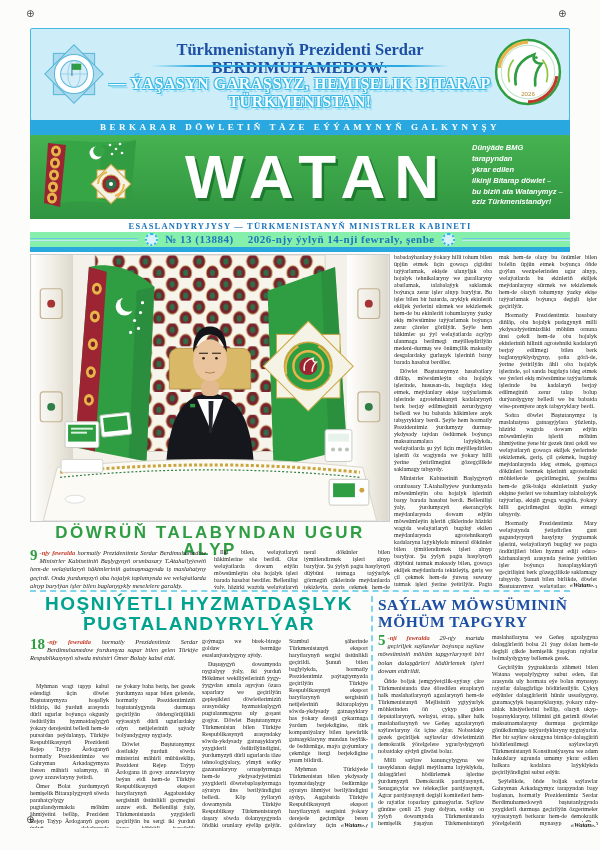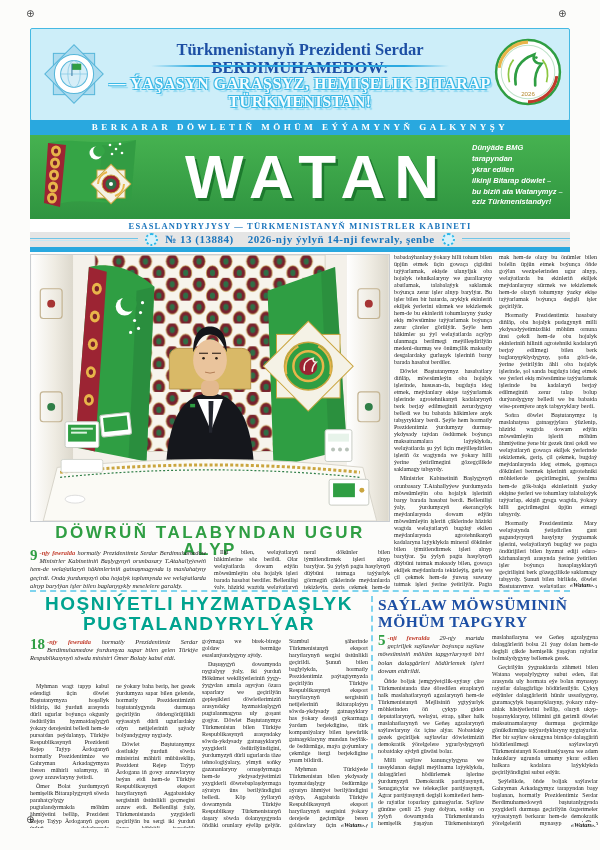--- a/index.html
+++ b/index.html
@@ -125,7 +125,7 @@
     <div class="slogan">— ÝAŞASYN GARAŞSYZ, HEMIŞELIK BITARAP TÜRKMENISTAN!</div>
   </div>
 
-  <div id="blueband" class="abs">BERKARAR DÖWLETIŇ MÖHÜM EÝÝAMYNYŇ GALKYNYŞY</div>
+  <div id="blueband" class="abs">BERKARAR DÖWLETIŇ TÄZE EÝÝAMYNYŇ GALKYNYŞY</div>
 
   <div id="masthead" class="abs">
     <svg style="position:absolute;left:2px;top:0;" width="116" height="84" viewBox="0 0 116 84">

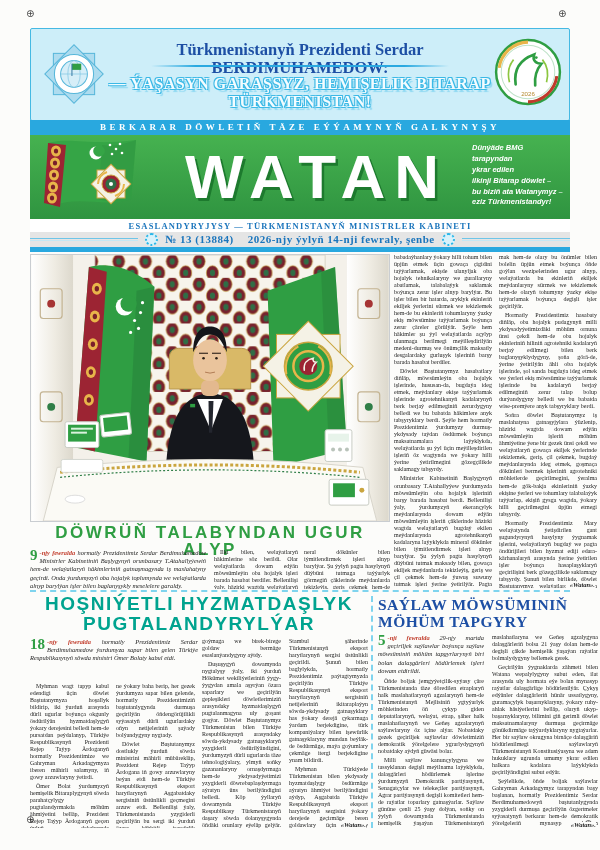--- a/index.html
+++ b/index.html
@@ -36,7 +36,7 @@
   
   #founder{left:30px;top:219px;width:540px;height:13px;background:#fff;text-align:center;
       font:bold 8.5px/14px "Liberation Serif",serif;color:#1b75bc;letter-spacing:1.2px;}
-  #issue{left:30px;top:232px;width:540px;height:15px;background:#e5e5e5;display:flex;align-items:center;gap:7px;}
+  #issue{left:30px;top:232px;width:540px;height:15px;background:#86efac;display:flex;align-items:center;gap:7px;}
   #issue::before,#issue::after{content:"";flex:1;border-top:1.5px solid #6ec5e8;border-bottom:1px solid #c4e8f5;height:1px;}
   #issue .gear{width:9px;height:9px;border-radius:50%;border:2.5px dotted #2ab6e8;background:#d9f2fb;}
   #issue .itext{font:bold 11px/15px "Liberation Serif",serif;color:#1b75bc;letter-spacing:.5px;}

